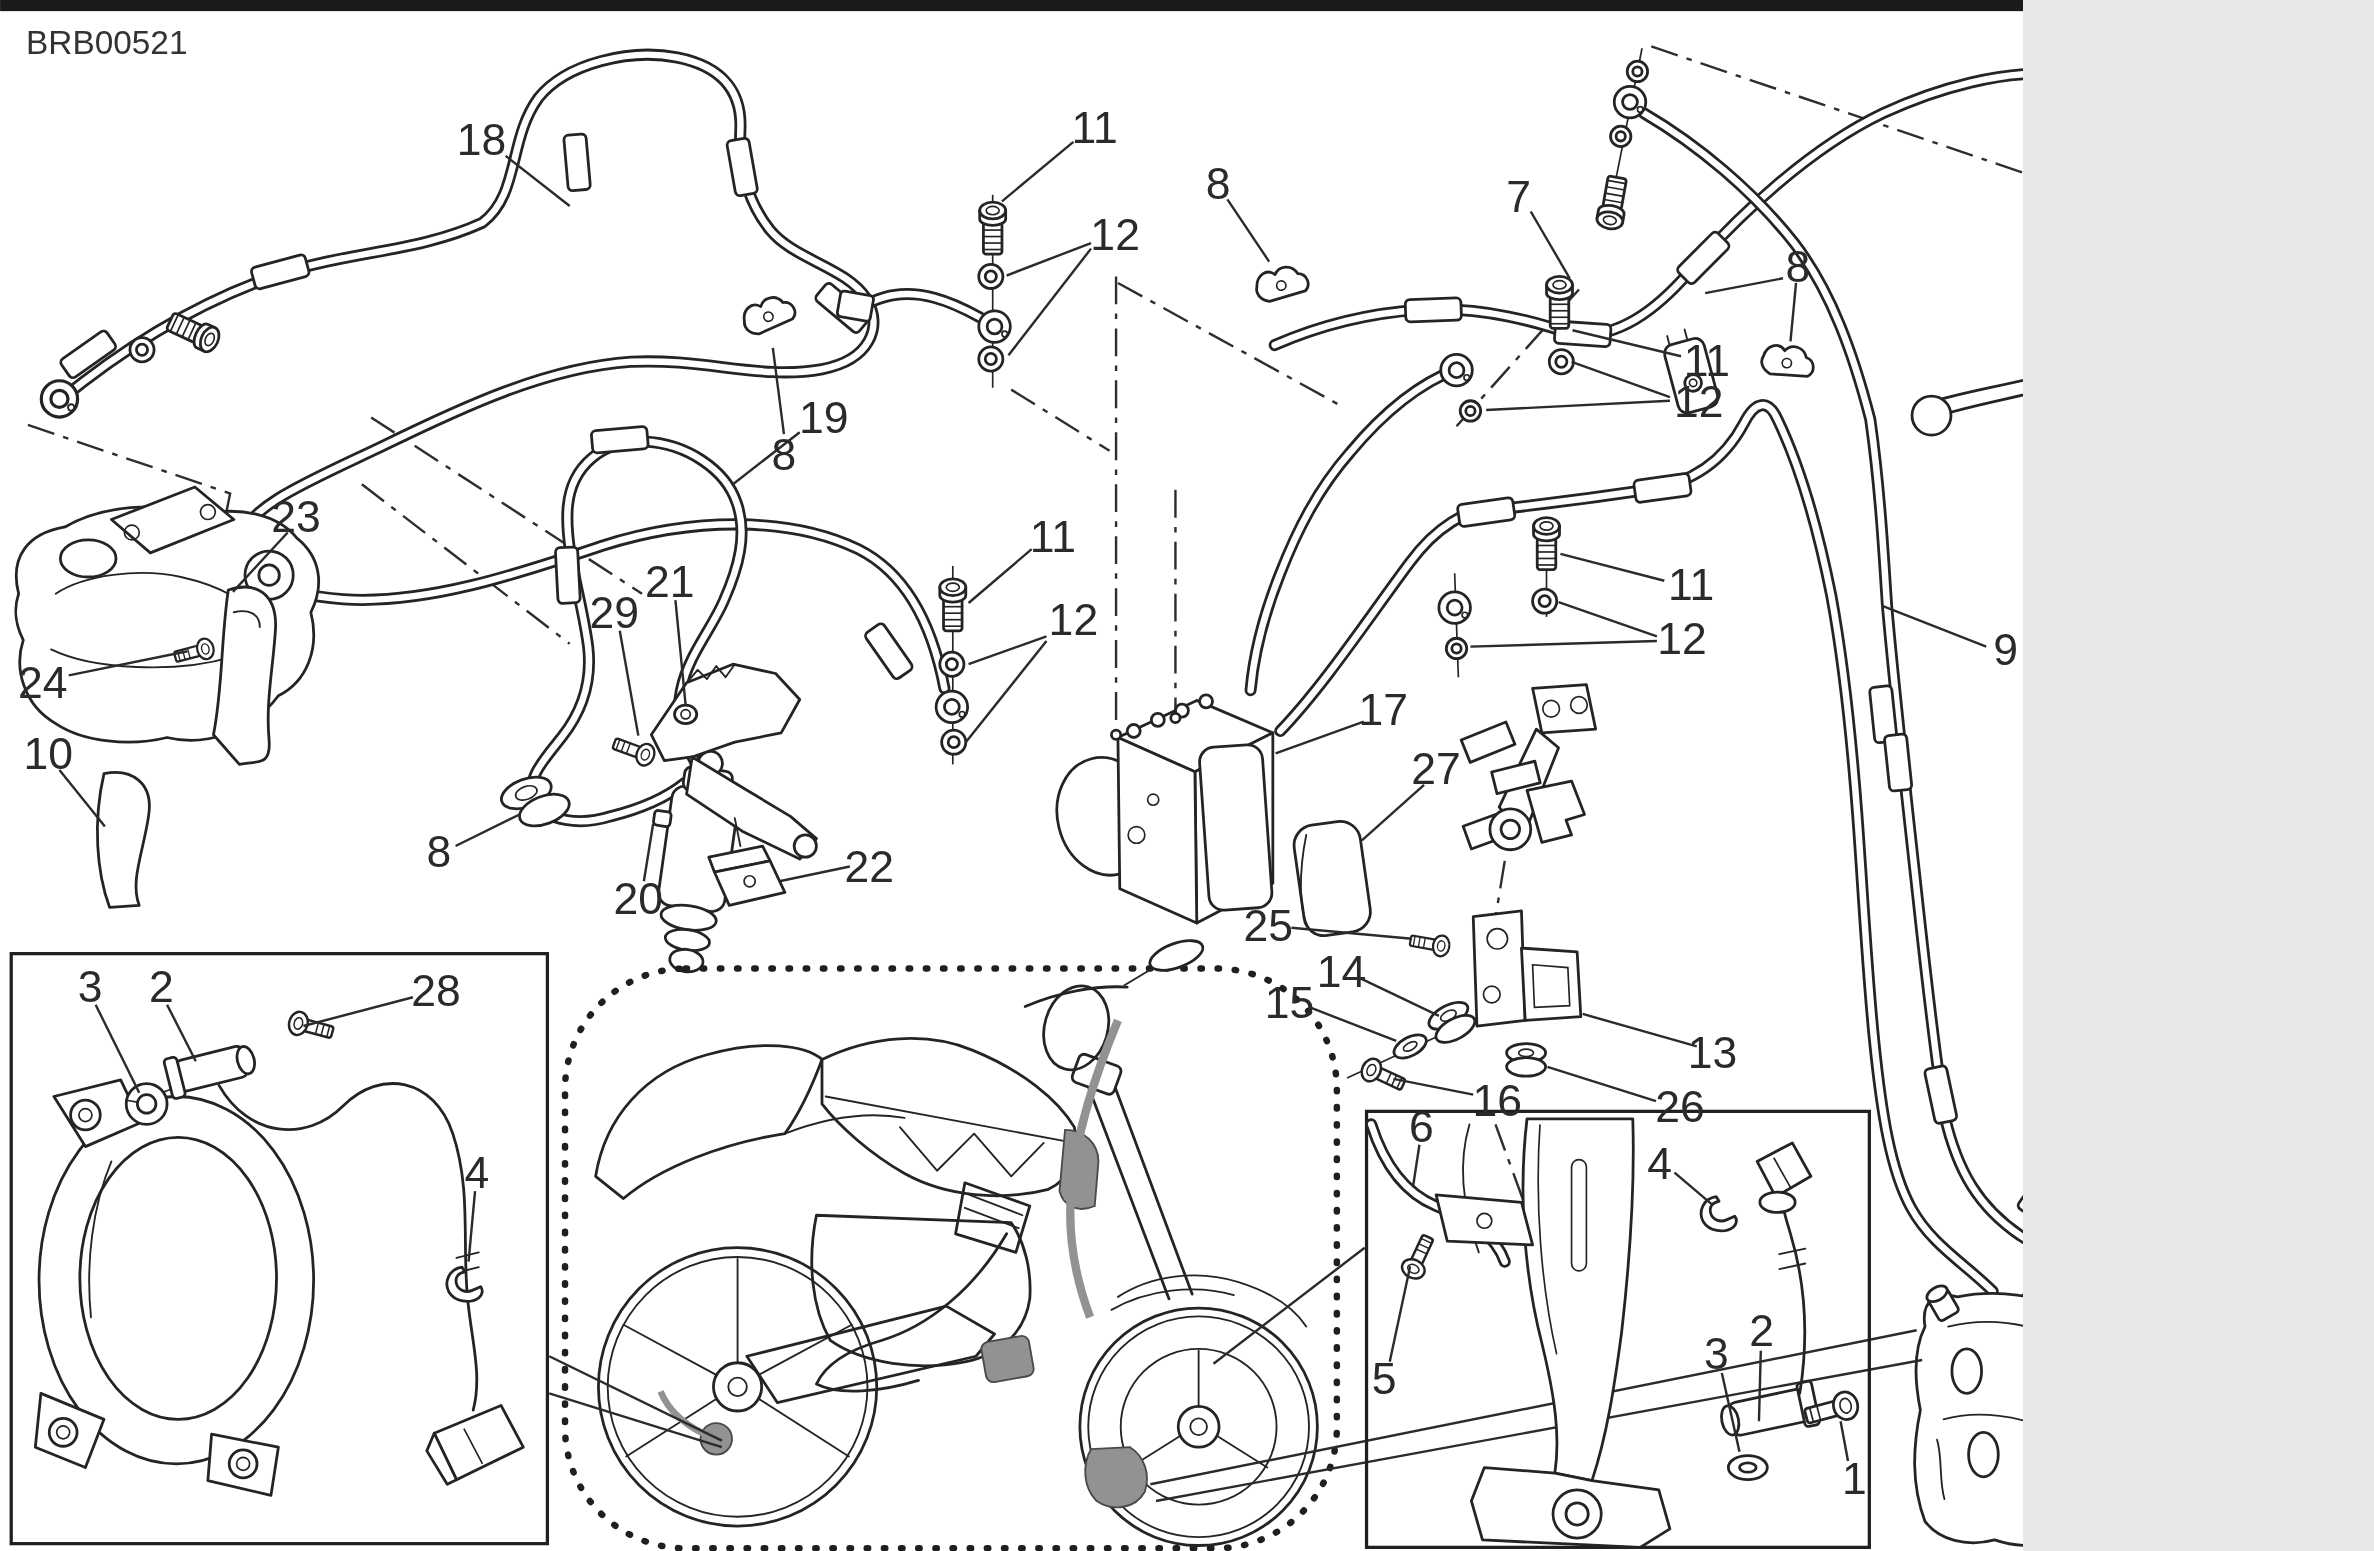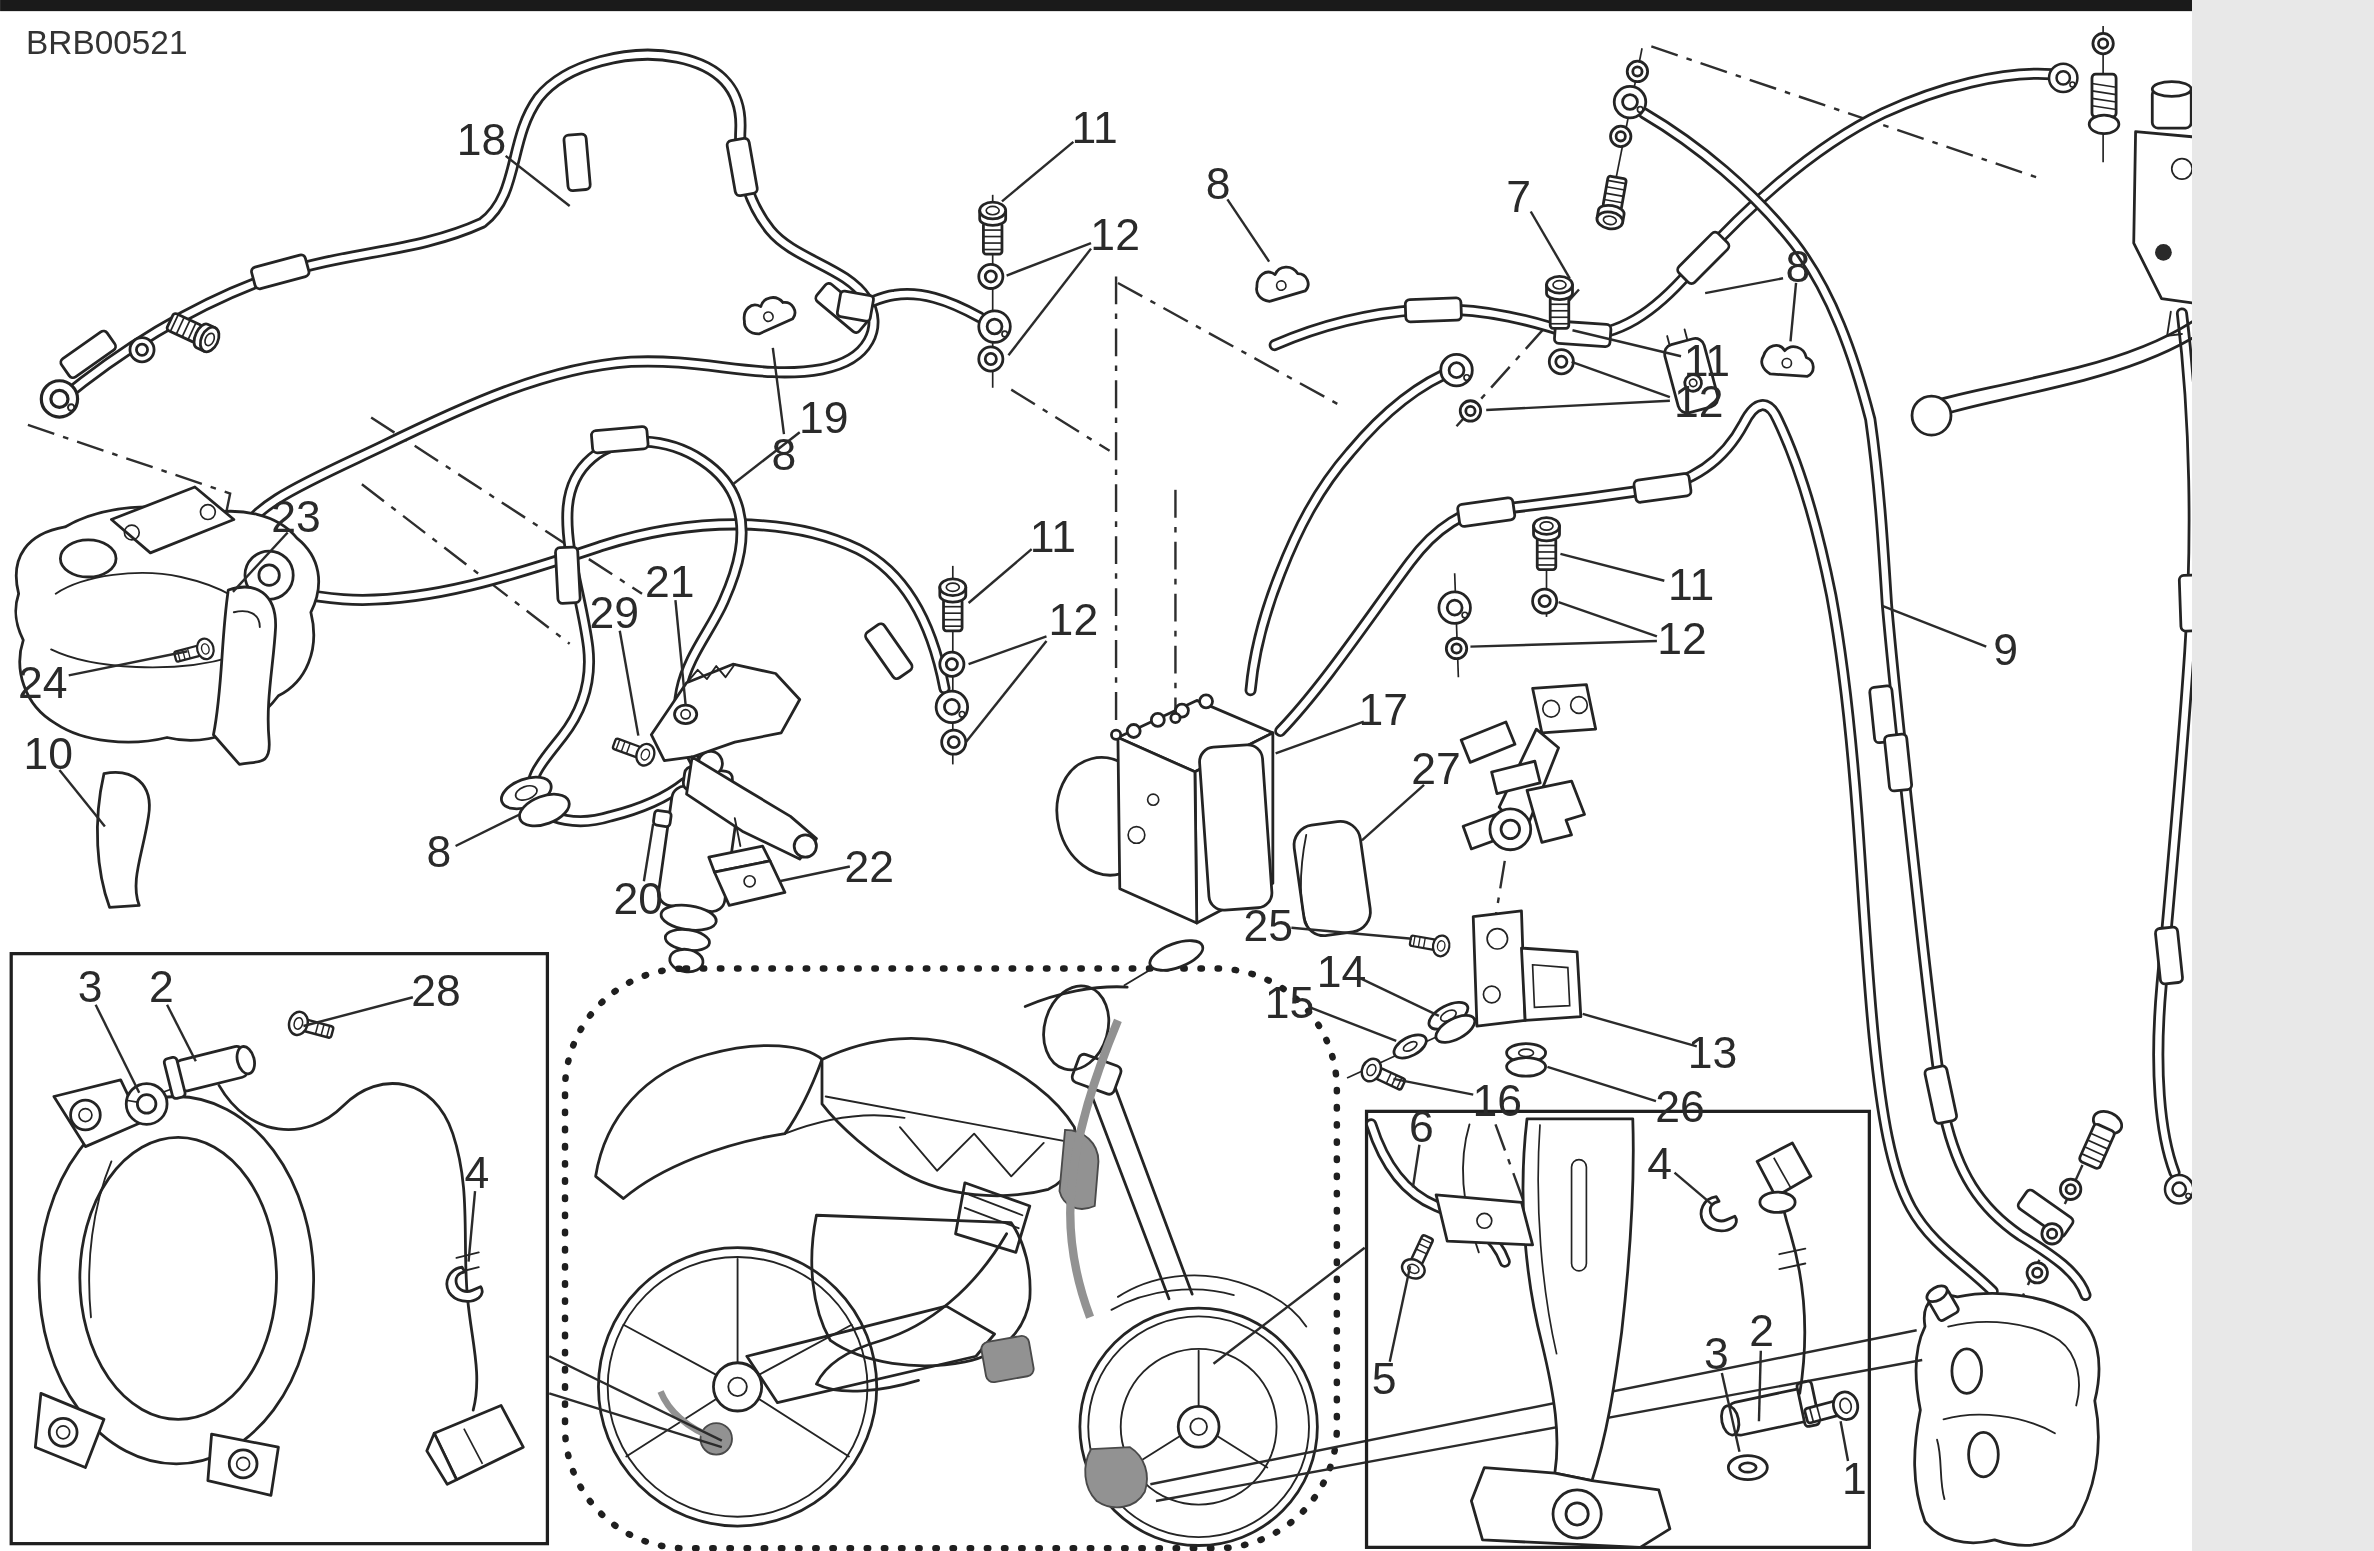--- a/index.html
+++ b/index.html
@@ -3,7 +3,7 @@
 <meta charset="utf-8">
 <style>
   html,body{margin:0;padding:0;background:#e8e8e8;}
-  .stage{position:relative;width:2192px;height:1552px;background:#ffffff;overflow:hidden;
+  .stage{position:relative;width:2023px;height:1552px;background:#ffffff;overflow:hidden;
          font-family:"Liberation Sans","DejaVu Sans",sans-serif;}
   svg{position:absolute;left:0;top:0;}
   .o    {fill:none;stroke:#242424;stroke-width:3;stroke-linecap:round;stroke-linejoin:round;}

